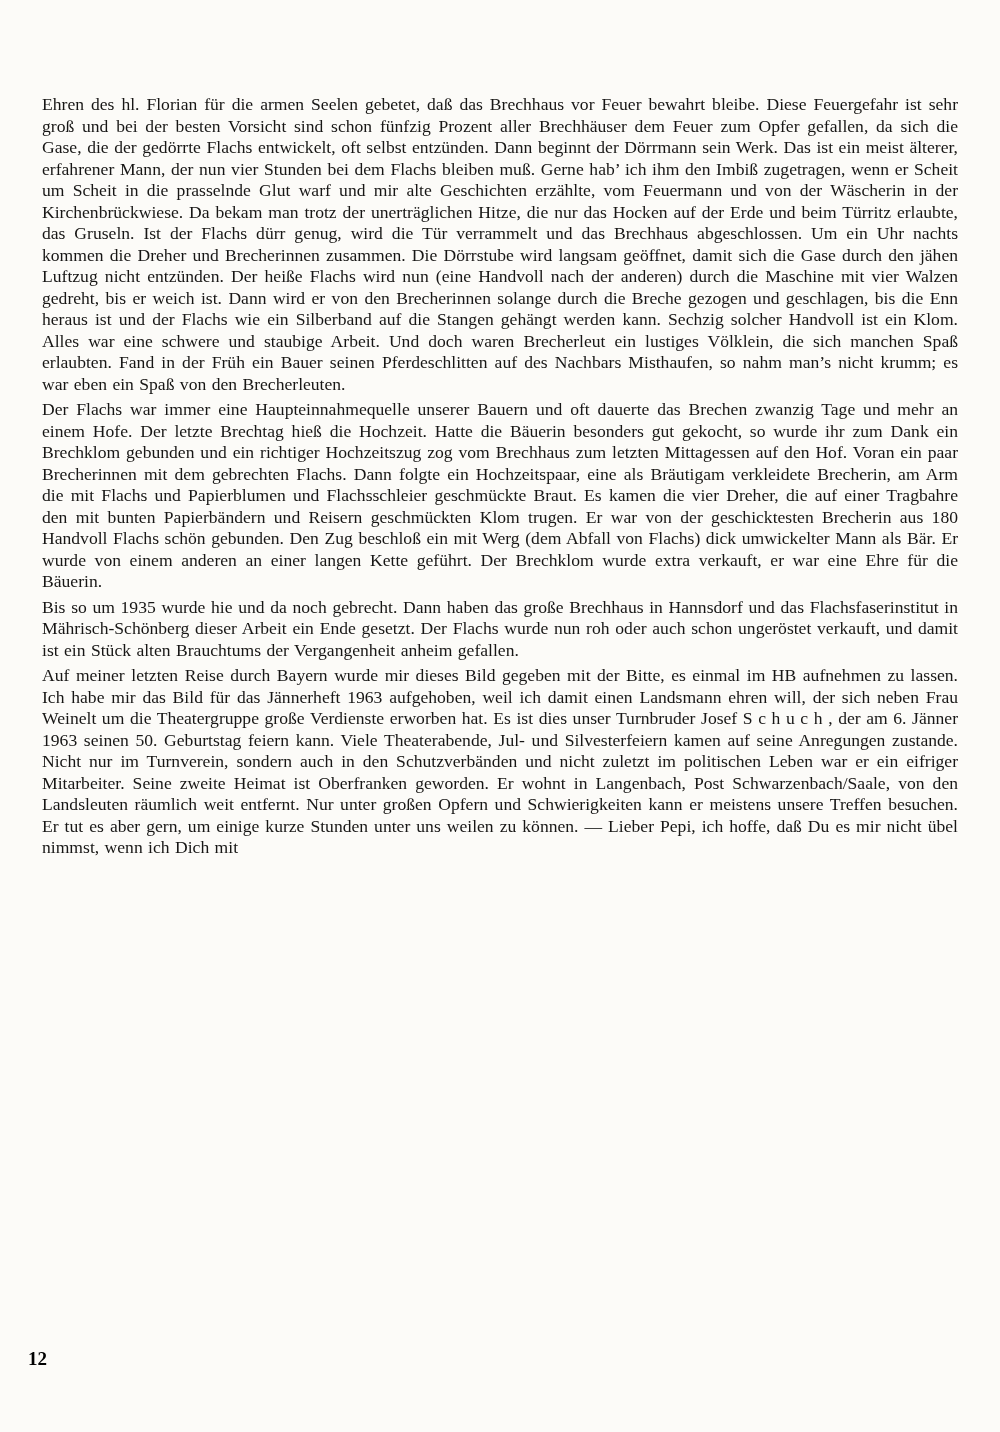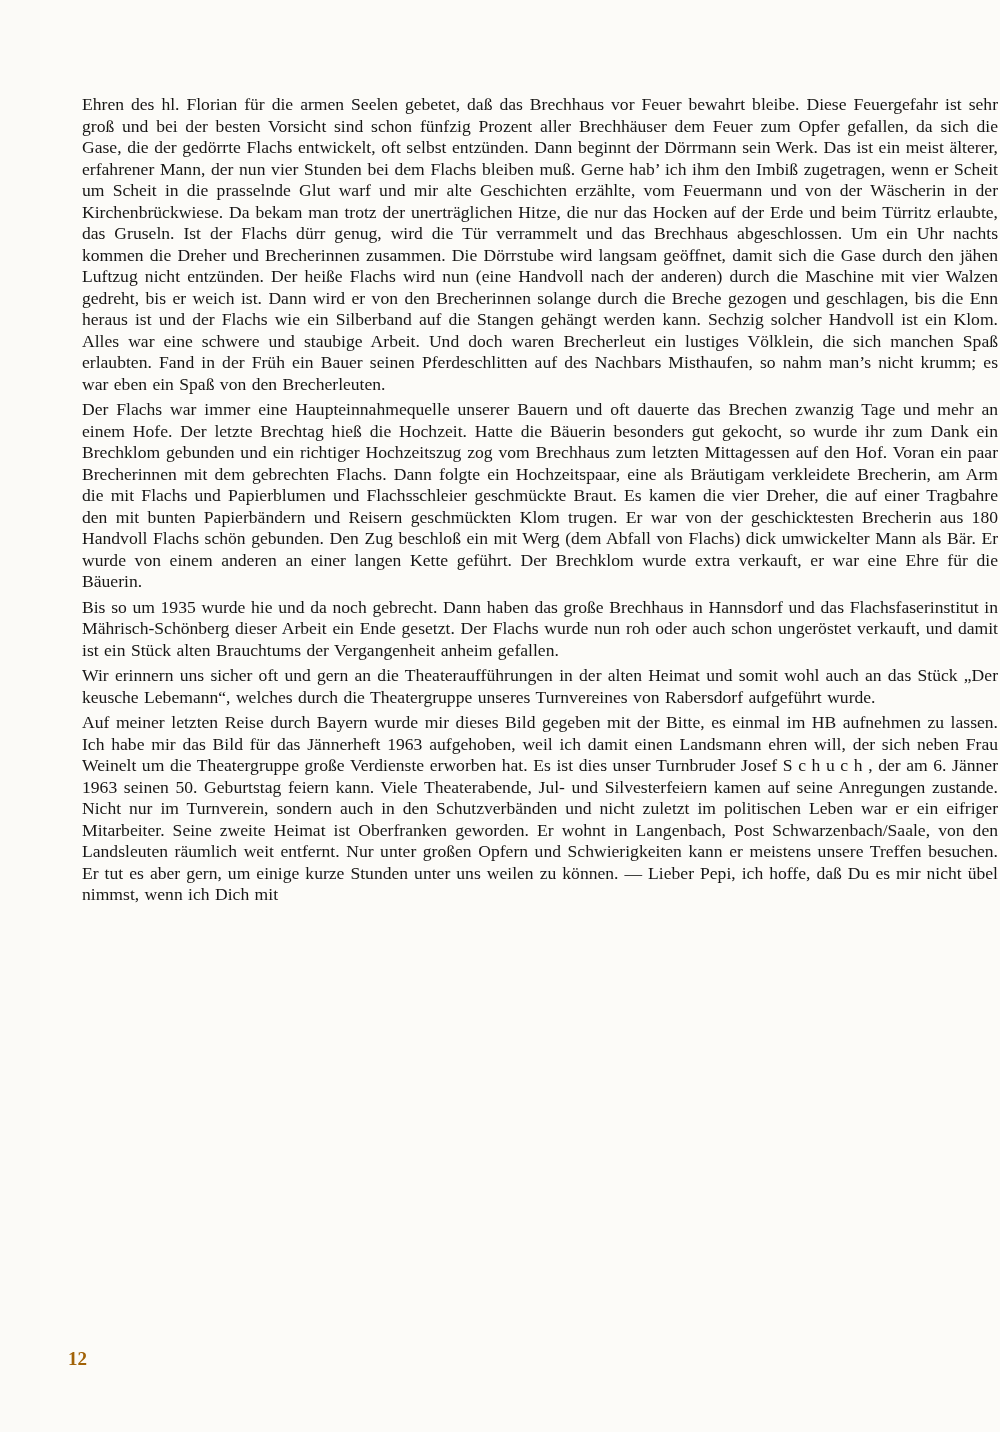--- a/index.html
+++ b/index.html
@@ -17,7 +17,6 @@
     position: absolute;
     inset: 0;
     background: #fcfbf8;
-    margin-left: 40px;
   }
   .text-block {
     position: absolute;

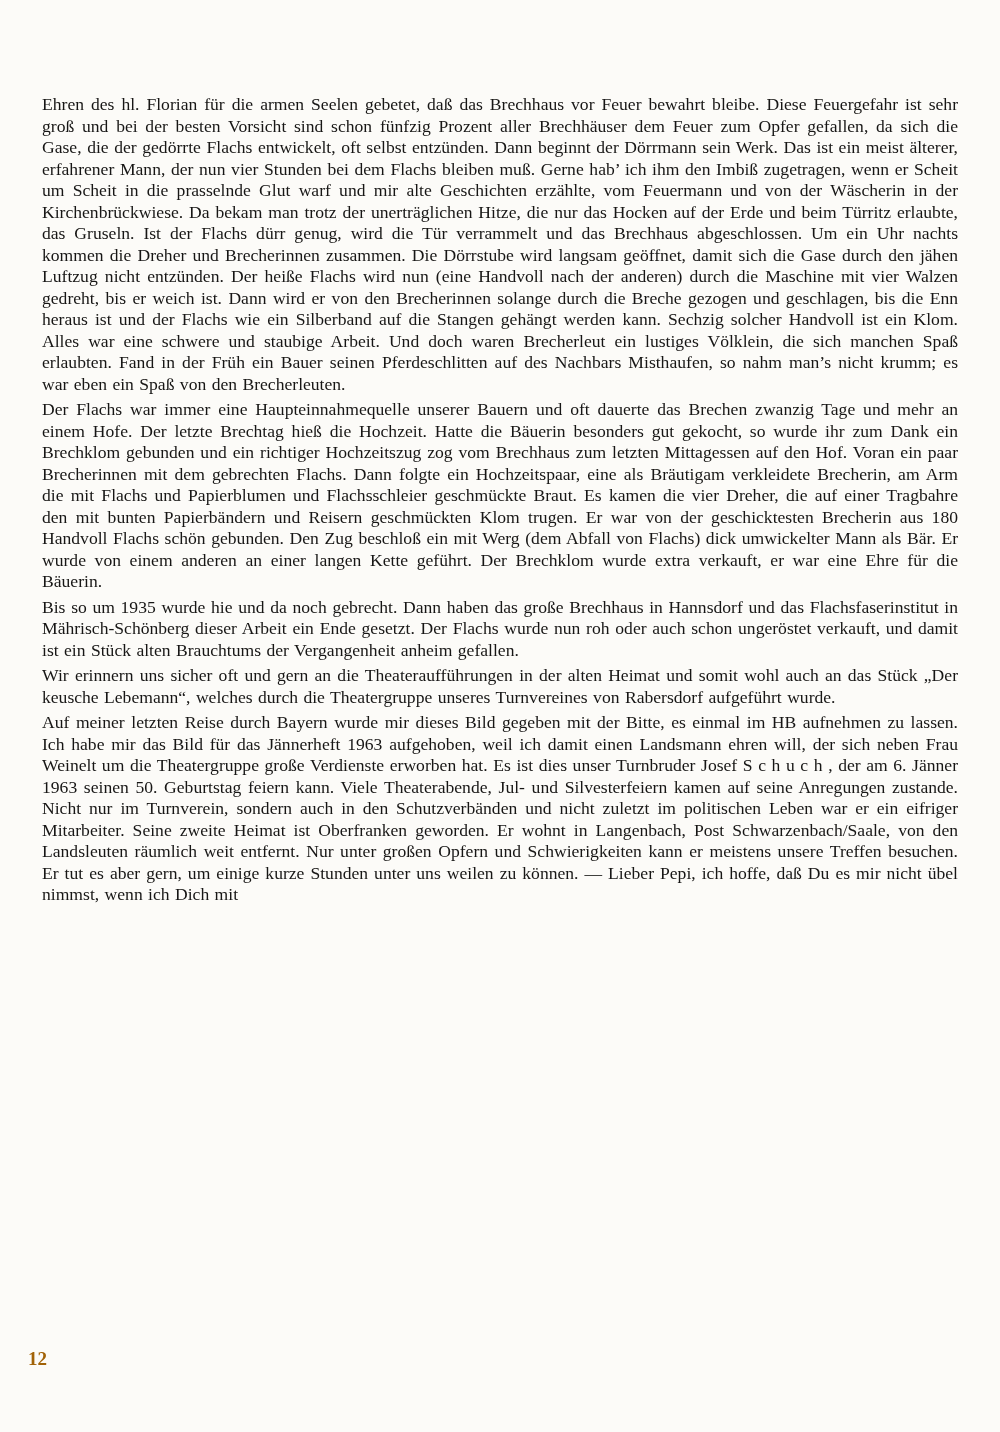--- a/index.html
+++ b/index.html
@@ -65,7 +65,6 @@
     <p class="para">Bis so um 1935 wurde hie und da noch gebrecht. Dann haben das große Brechhaus in Hannsdorf und das Flachsfaserinstitut in Mährisch-Schönberg dieser Arbeit ein Ende gesetzt. Der Flachs wurde nun roh oder auch schon ungeröstet verkauft, und damit ist ein Stück alten Brauchtums der Vergangenheit anheim gefallen.</p>
 
 
-    <p class="para">Wir erinnern uns sicher oft und gern an die Theateraufführungen in der alten Heimat und somit wohl auch an das Stück „Der keusche Lebemann“, welches durch die Theatergruppe unseres Turnvereines von Rabersdorf aufgeführt wurde.</p>
     <p class="para">Auf meiner letzten Reise durch Bayern wurde mir dieses Bild gegeben mit der Bitte, es einmal im HB aufnehmen zu lassen. Ich habe mir das Bild für das Jännerheft 1963 aufgehoben, weil ich damit einen Landsmann ehren will, der sich neben Frau Weinelt um die Theatergruppe große Verdienste erworben hat. Es ist dies unser Turnbruder Josef S c h u c h , der am 6. Jänner 1963 seinen 50. Geburtstag feiern kann. Viele Theaterabende, Jul- und Silvesterfeiern kamen auf seine Anregungen zustande. Nicht nur im Turnverein, sondern auch in den Schutzverbänden und nicht zuletzt im politischen Leben war er ein eifriger Mitarbeiter. Seine zweite Heimat ist Oberfranken geworden. Er wohnt in Langenbach, Post Schwarzenbach/Saale, von den Landsleuten räumlich weit entfernt. Nur unter großen Opfern und Schwierigkeiten kann er meistens unsere Treffen besuchen. Er tut es aber gern, um einige kurze Stunden unter uns weilen zu können. — Lieber Pepi, ich hoffe, daß Du es mir nicht übel nimmst, wenn ich Dich mit</p>
   </div>
 

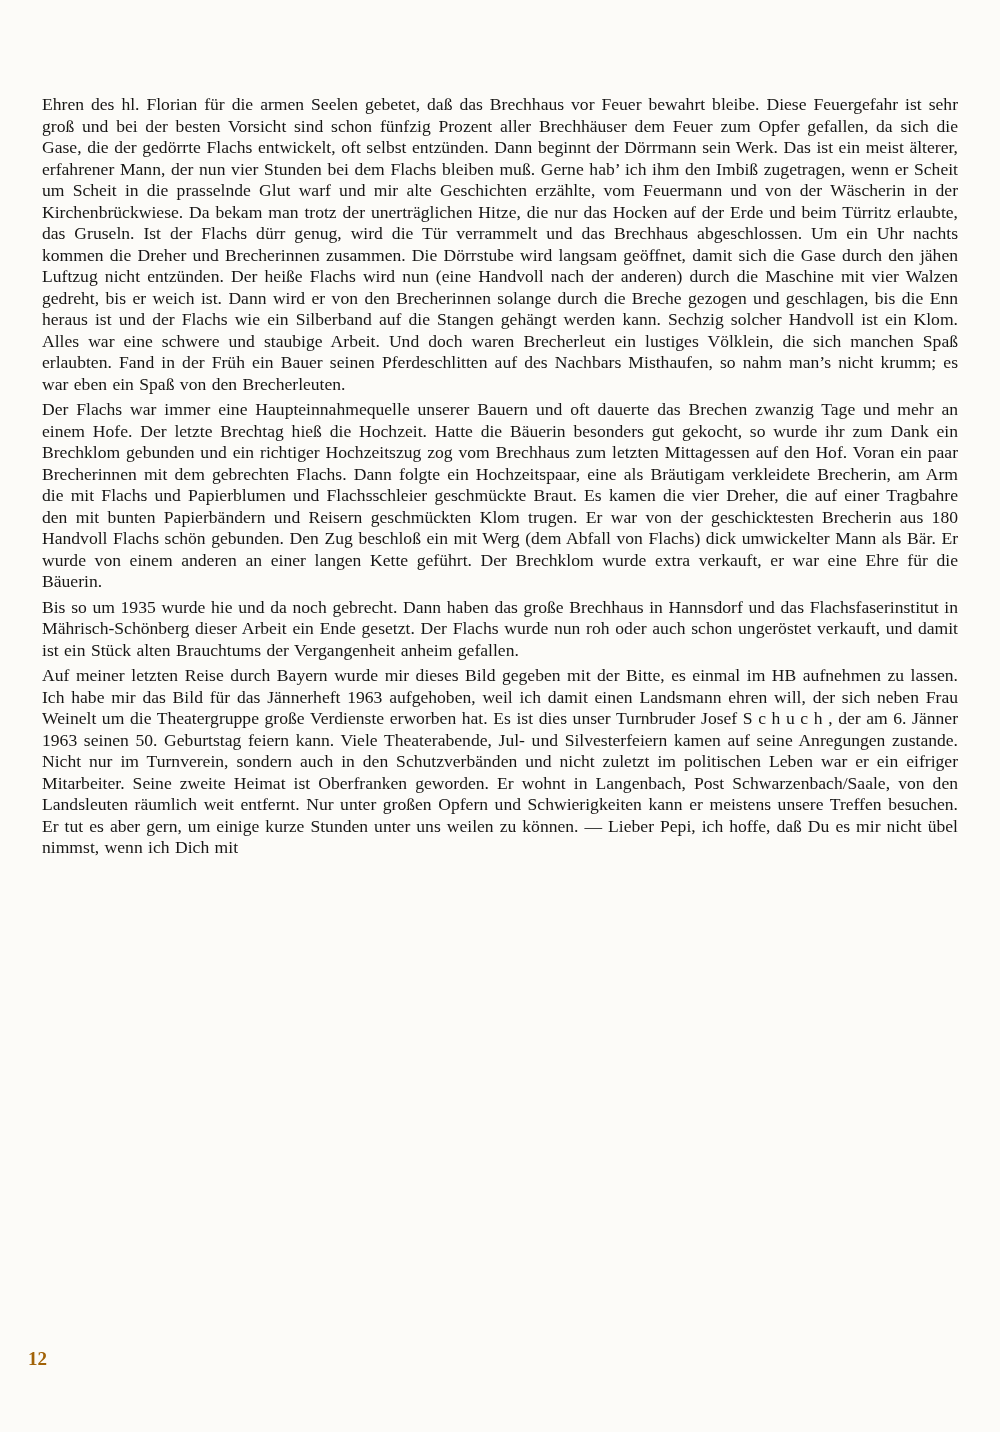--- a/index.html
+++ b/index.html
@@ -52,7 +52,7 @@
     font-family: "Liberation Serif", serif;
     font-weight: bold;
     font-size: 19px;
-    color: #a16207;
+    color: #000000;
   }
 </style>
 </head>

